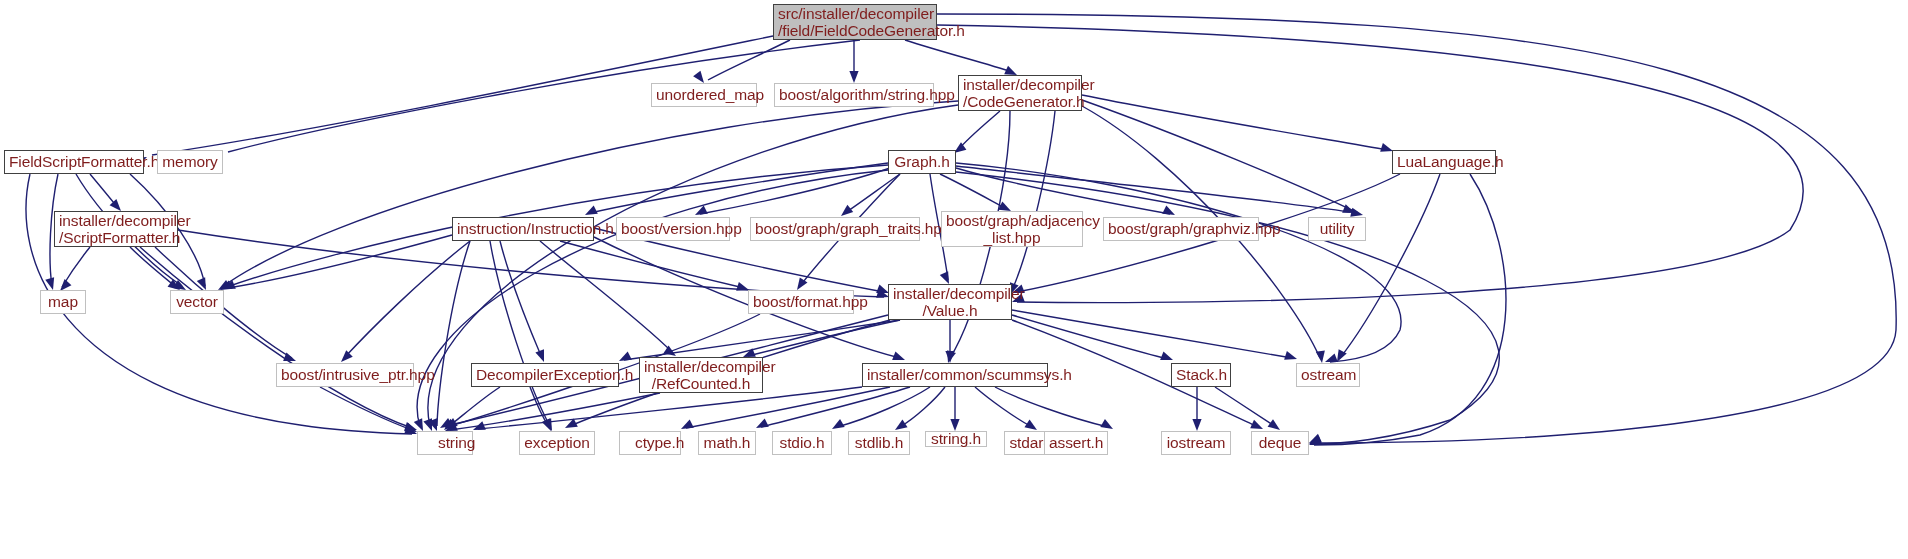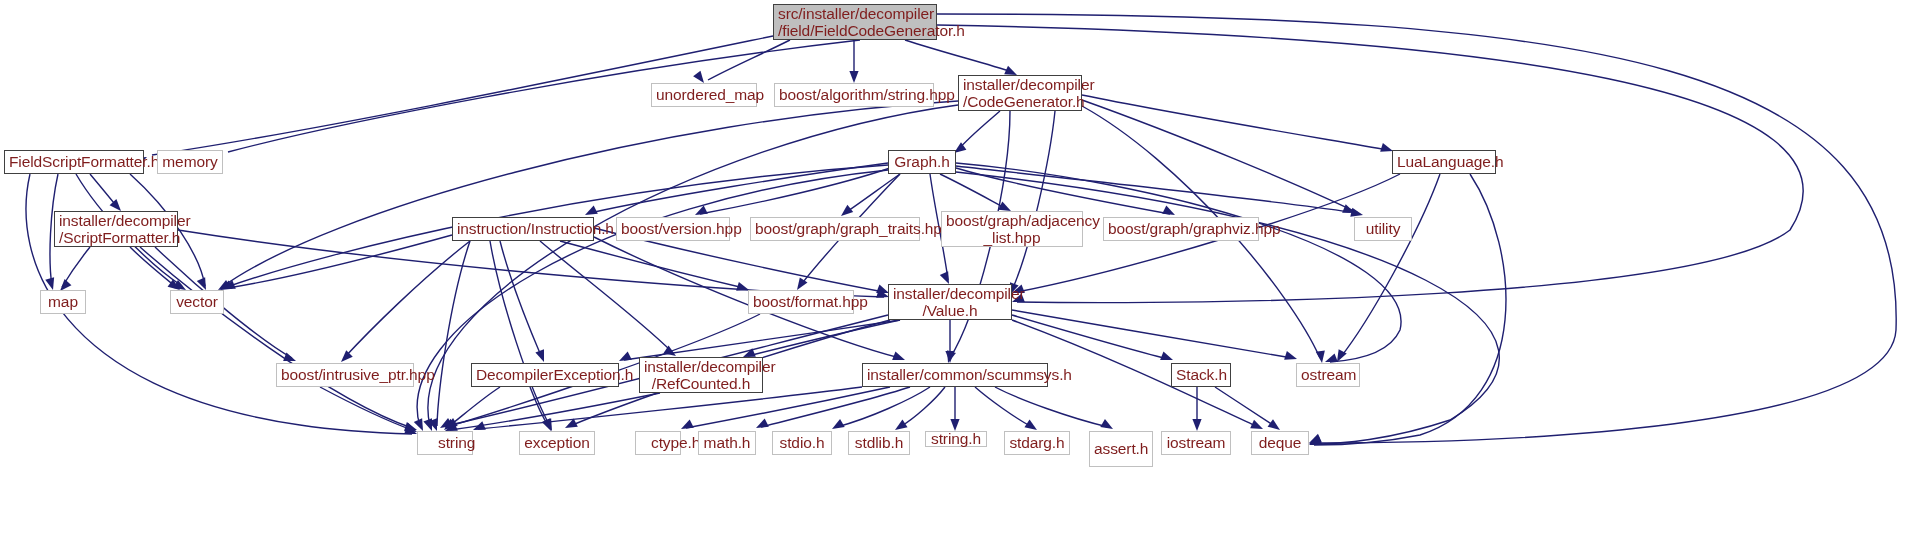--- a/index.html
+++ b/index.html
@@ -366,7 +366,7 @@
       <div class="node" style="left: 941px; top: 211px; width: 142px; height: 36px;"><span class="node-label">boost/graph/adjacency
 _list.hpp</span></div>
       <div class="node" style="left: 1103px; top: 217px; width: 156px; height: 24px;"><span class="node-label">boost/graph/graphviz.hpp</span></div>
-      <div class="node" style="left: 1354px; top: 217px; width: 58px; height: 24px;"><span class="node-label">utility</span></div>
+      <div class="node" style="left: 1308px; top: 217px; width: 58px; height: 24px;"><span class="node-label">utility</span></div>
       <div class="node" style="left: 40px; top: 290px; width: 46px; height: 24px;"><span class="node-label">map</span></div>
       <div class="node" style="left: 170px; top: 290px; width: 54px; height: 24px;"><span class="node-label">vector</span></div>
       <div class="node" style="left: 748px; top: 290px; width: 106px; height: 24px;"><span class="node-label">boost/format.hpp</span></div>

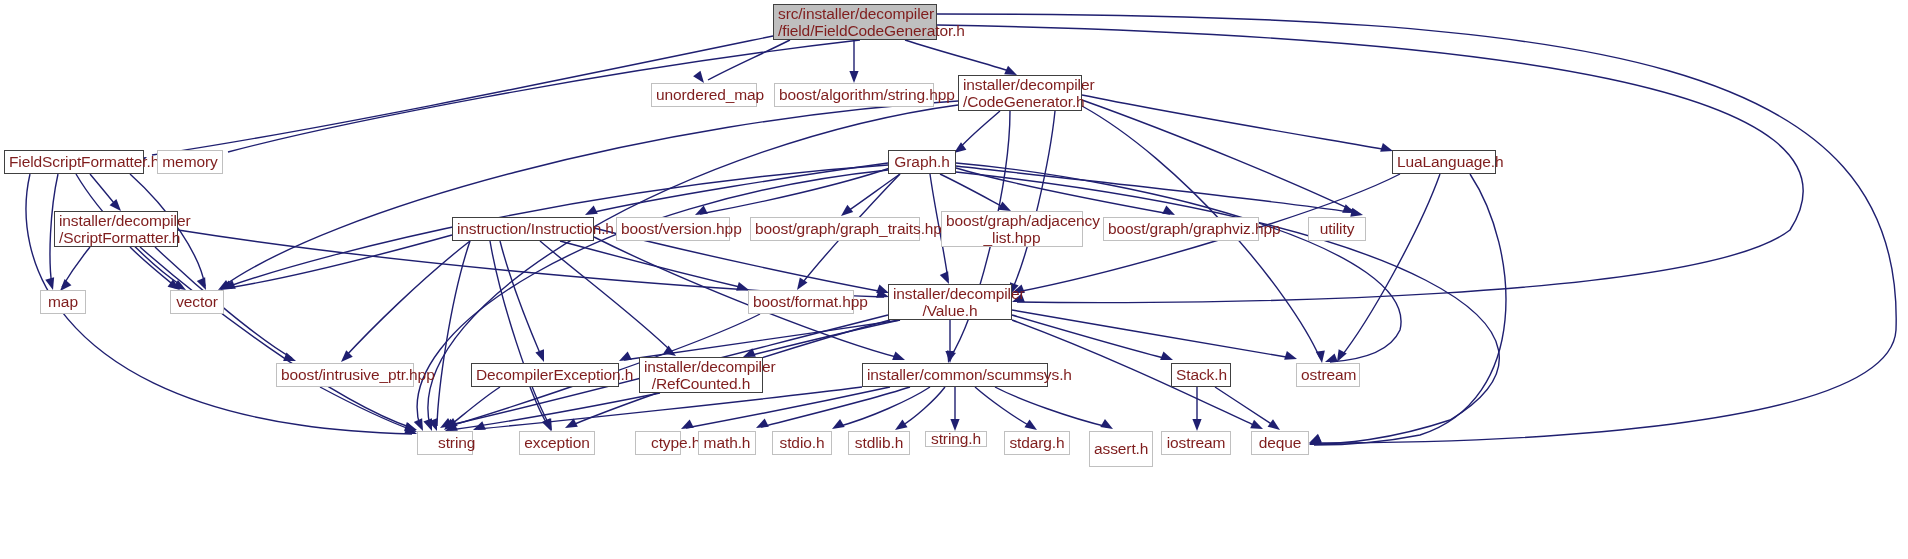--- a/index.html
+++ b/index.html
@@ -381,7 +381,7 @@
       <div class="node" style="left: 1296px; top: 363px; width: 64px; height: 24px;"><span class="node-label">ostream</span></div>
       <div class="node" style="left: 417px; top: 431px; width: 56px; height: 24px; padding-left: 20px;"><span class="node-label">string</span></div>
       <div class="node" style="left: 519px; top: 431px; width: 76px; height: 24px;"><span class="node-label">exception</span></div>
-      <div class="node" style="left: 635px; top: 431px; width: 46px; height: 24px; padding-left: 15px;"><span class="node-label">ctype.h</span></div>
+      <div class="node" style="left: 619px; top: 431px; width: 62px; height: 24px; padding-left: 15px;"><span class="node-label">ctype.h</span></div>
       <div class="node" style="left: 698px; top: 431px; width: 58px; height: 24px;"><span class="node-label">math.h</span></div>
       <div class="node" style="left: 772px; top: 431px; width: 60px; height: 24px;"><span class="node-label">stdio.h</span></div>
       <div class="node" style="left: 848px; top: 431px; width: 62px; height: 24px;"><span class="node-label">stdlib.h</span></div>

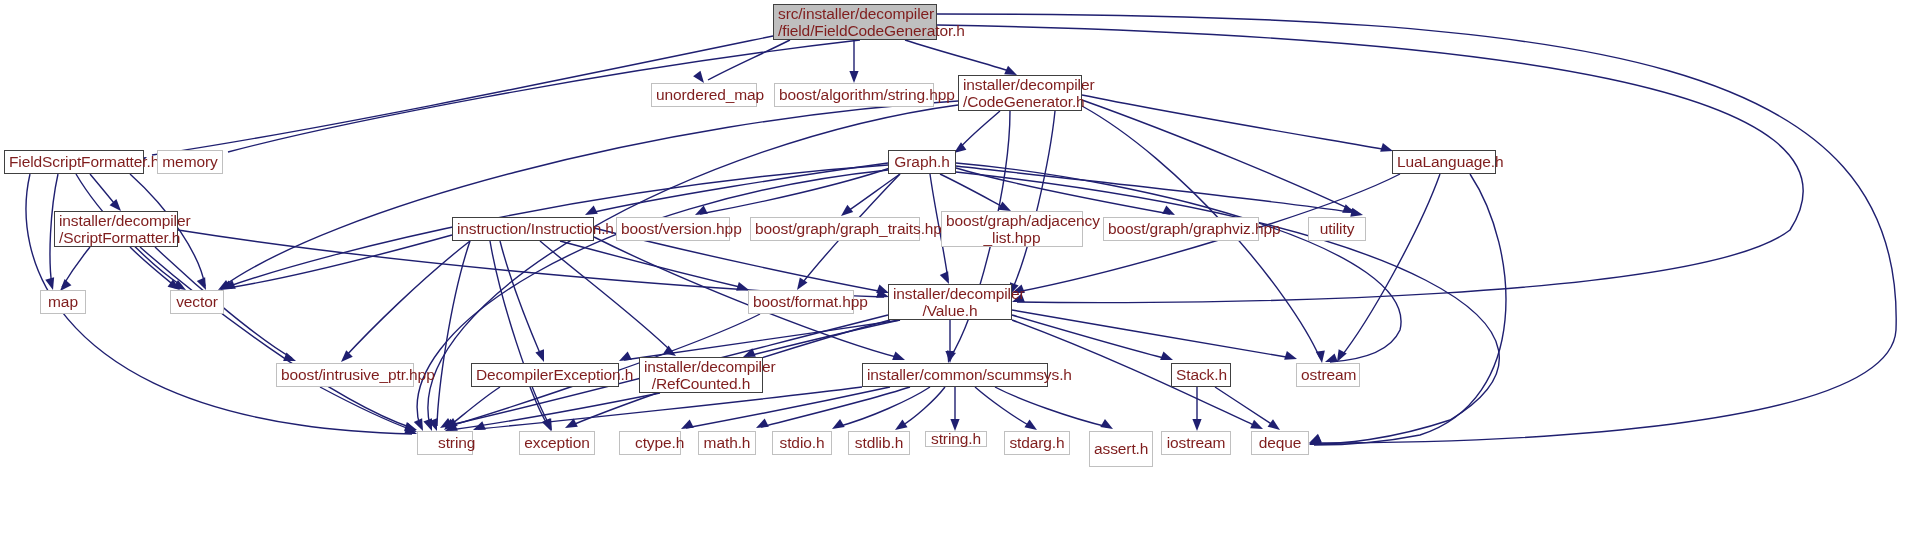--- a/index.html
+++ b/index.html
@@ -387,7 +387,7 @@
       <div class="node" style="left: 848px; top: 431px; width: 62px; height: 24px;"><span class="node-label">stdlib.h</span></div>
       <div class="node" style="left: 925px; top: 431px; width: 62px; height: 16px;"><span class="node-label">string.h</span></div>
       <div class="node" style="left: 1004px; top: 431px; width: 66px; height: 24px;"><span class="node-label">stdarg.h</span></div>
-      <div class="node" style="left: 1089px; top: 431px; width: 64px; height: 36px; justify-content: flex-end;"><span class="node-label">assert.h</span></div>
+      <div class="node" style="left: 1044px; top: 431px; width: 64px; height: 24px; justify-content: flex-end;"><span class="node-label">assert.h</span></div>
       <div class="node" style="left: 1161px; top: 431px; width: 70px; height: 24px;"><span class="node-label">iostream</span></div>
       <div class="node" style="left: 1251px; top: 431px; width: 58px; height: 24px;"><span class="node-label">deque</span></div>
     </div>

